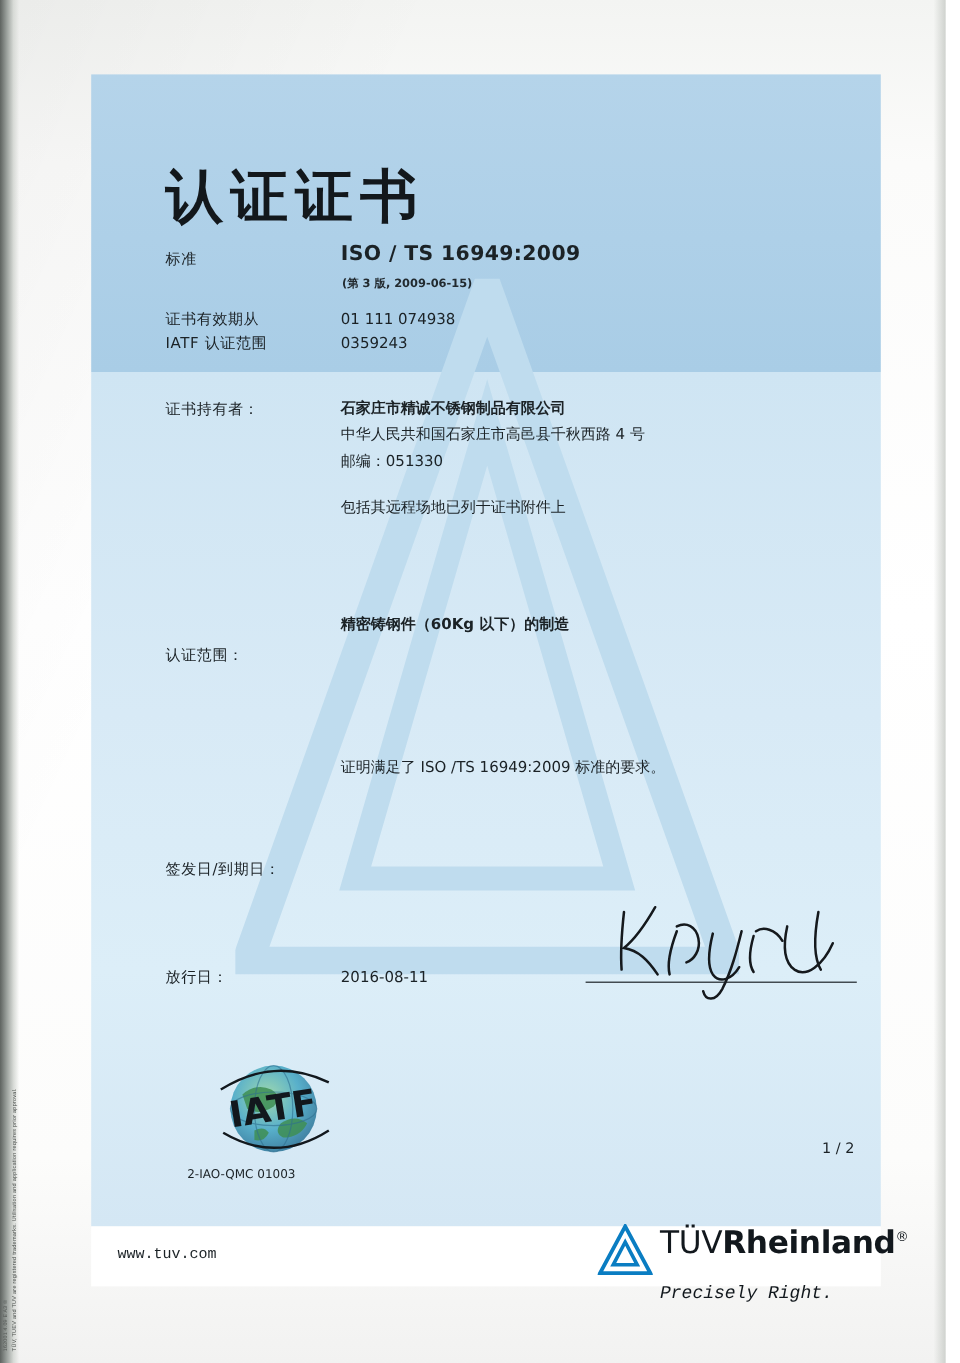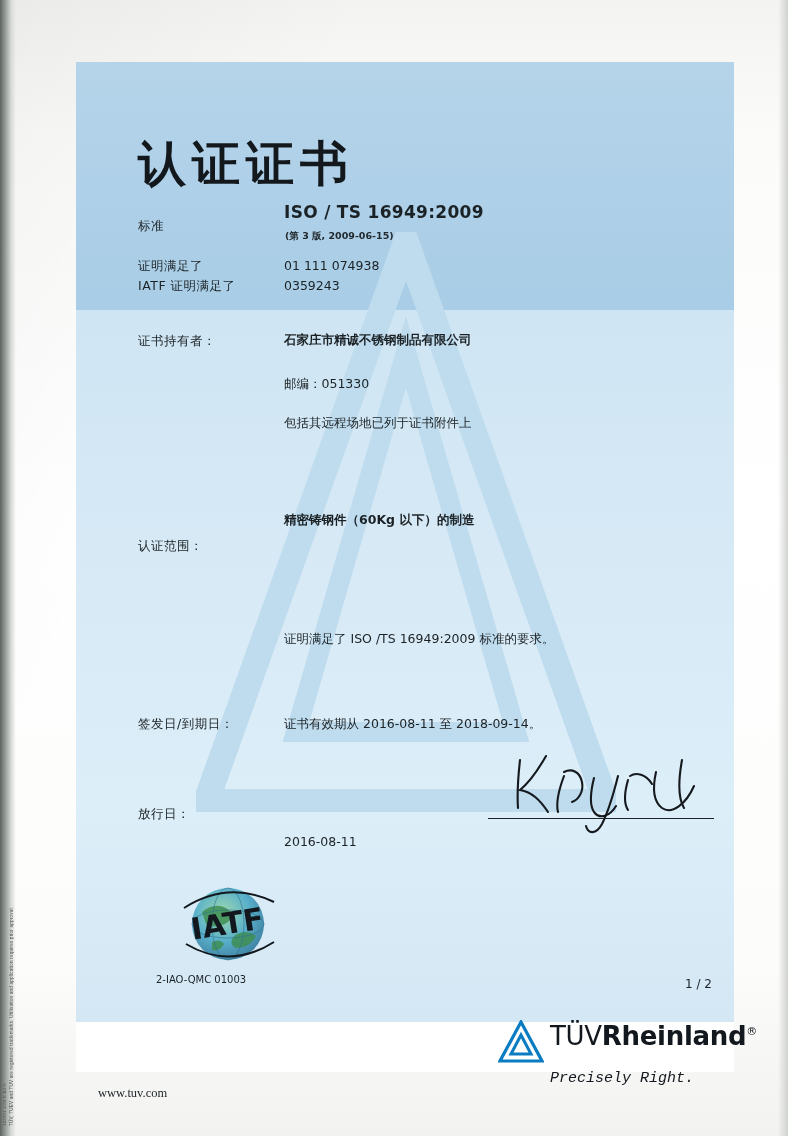--- a/index.html
+++ b/index.html
@@ -131,7 +131,7 @@
   }
   .val.bold { font-weight: bold; }
 
-  .std-label  { left: 62px;  top: 146px; margin-top: 10px; }
+  .std-label  { left: 62px;  top: 146px; }
   .std-value  { left: 208px; top: 140px; font-size: 17px; font-weight: bold; letter-spacing: 0.3px; }
   .std-sub    { left: 209px; top: 168px; font-size: 9.5px; font-weight: bold; color: #222a2f; }
 

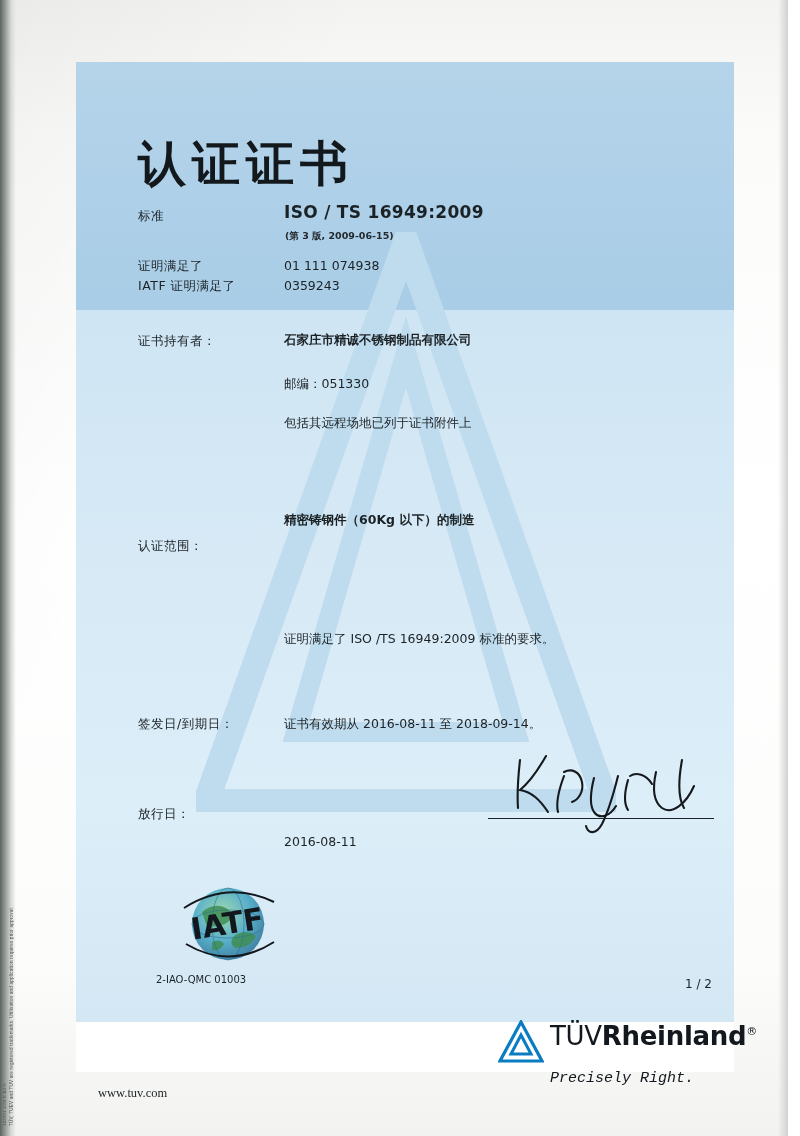--- a/index.html
+++ b/index.html
@@ -288,7 +288,7 @@
       <div class="row val std-value">ISO / TS 16949:2009</div>
       <div class="row val std-sub">(第 3 版, 2009-06-15)</div>
 
-      <div class="row lbl reg-label">证明满足了</div>
+      <div class="row lbl reg-label">证书有效期从</div>
       <div class="row val reg-value">01 111 074938</div>
 
       <div class="row lbl iatf-label">IATF 证明满足了</div>

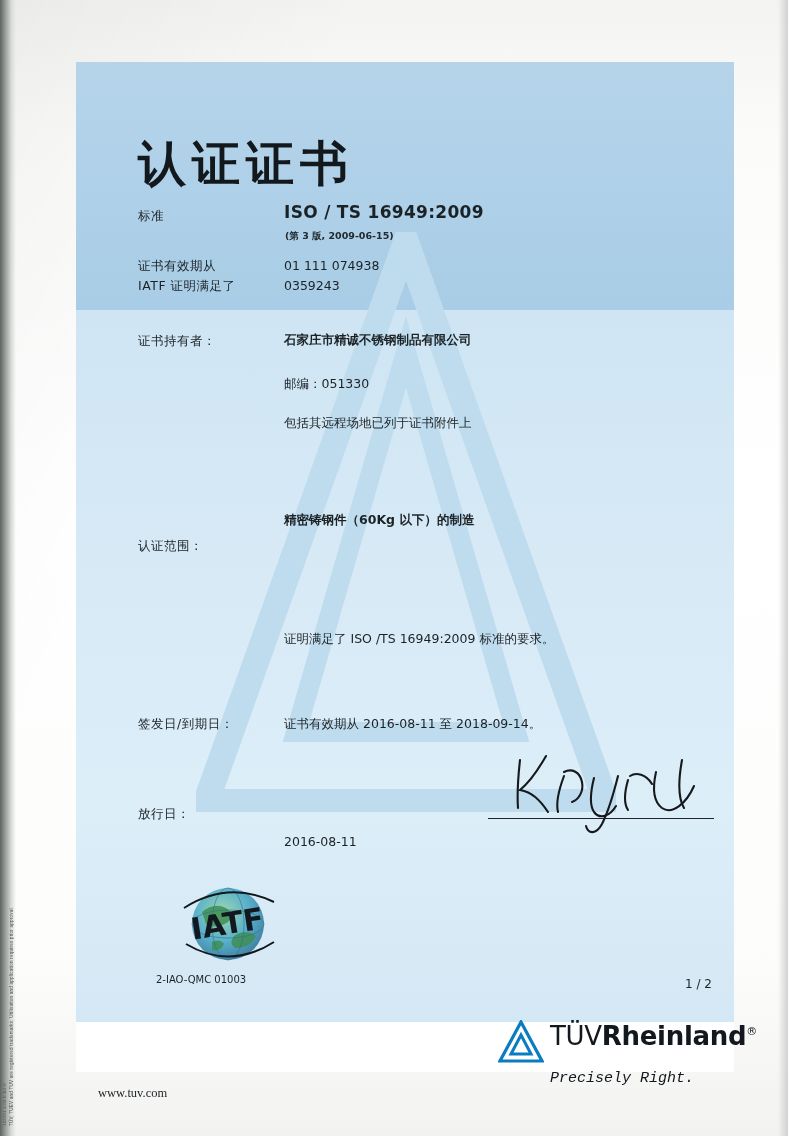--- a/index.html
+++ b/index.html
@@ -291,7 +291,7 @@
       <div class="row lbl reg-label">证书有效期从</div>
       <div class="row val reg-value">01 111 074938</div>
 
-      <div class="row lbl iatf-label">IATF 证明满足了</div>
+      <div class="row lbl iatf-label">IATF 认证范围</div>
       <div class="row val iatf-value">0359243</div>
 
       <div class="row lbl holder-label">证书持有者：</div>

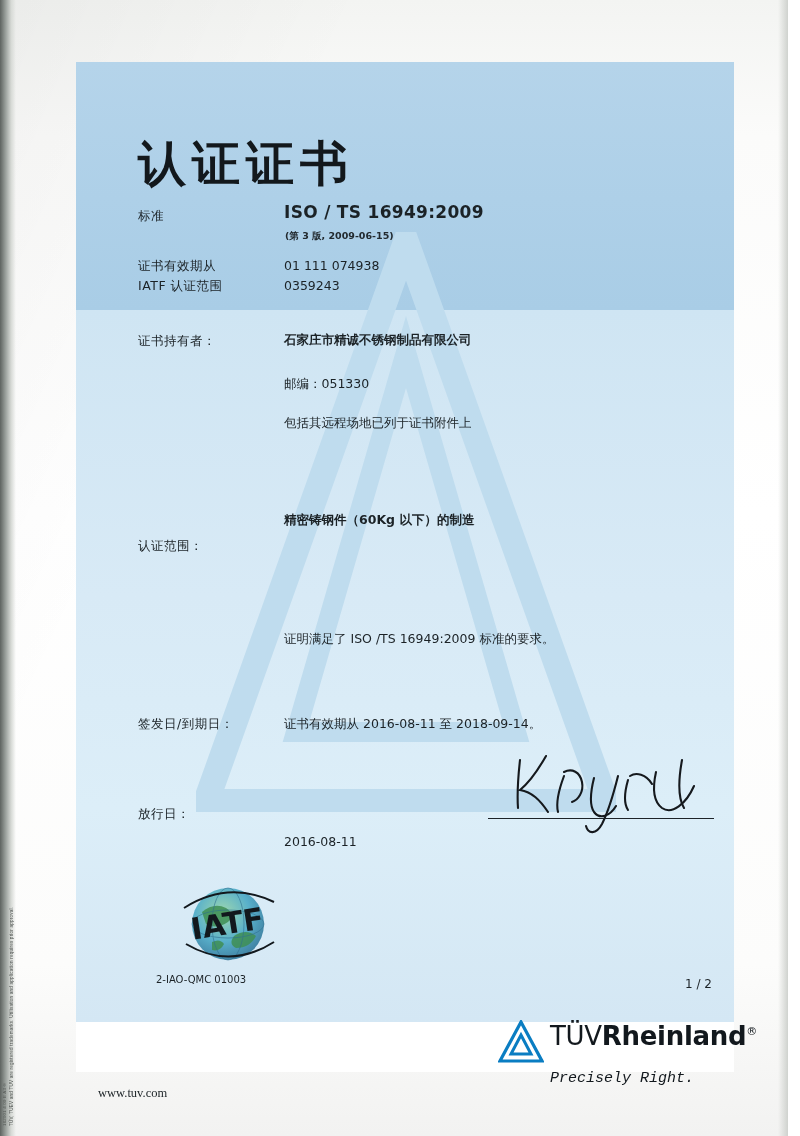--- a/index.html
+++ b/index.html
@@ -296,6 +296,7 @@
 
       <div class="row lbl holder-label">证书持有者：</div>
       <div class="row val bold holder-1">石家庄市精诚不锈钢制品有限公司</div>
+      <div class="row val holder-2">中华人民共和国石家庄市高邑县千秋西路 4 号</div>
       <div class="row val holder-3">邮编：051330</div>
       <div class="row val holder-4">包括其远程场地已列于证书附件上</div>
 

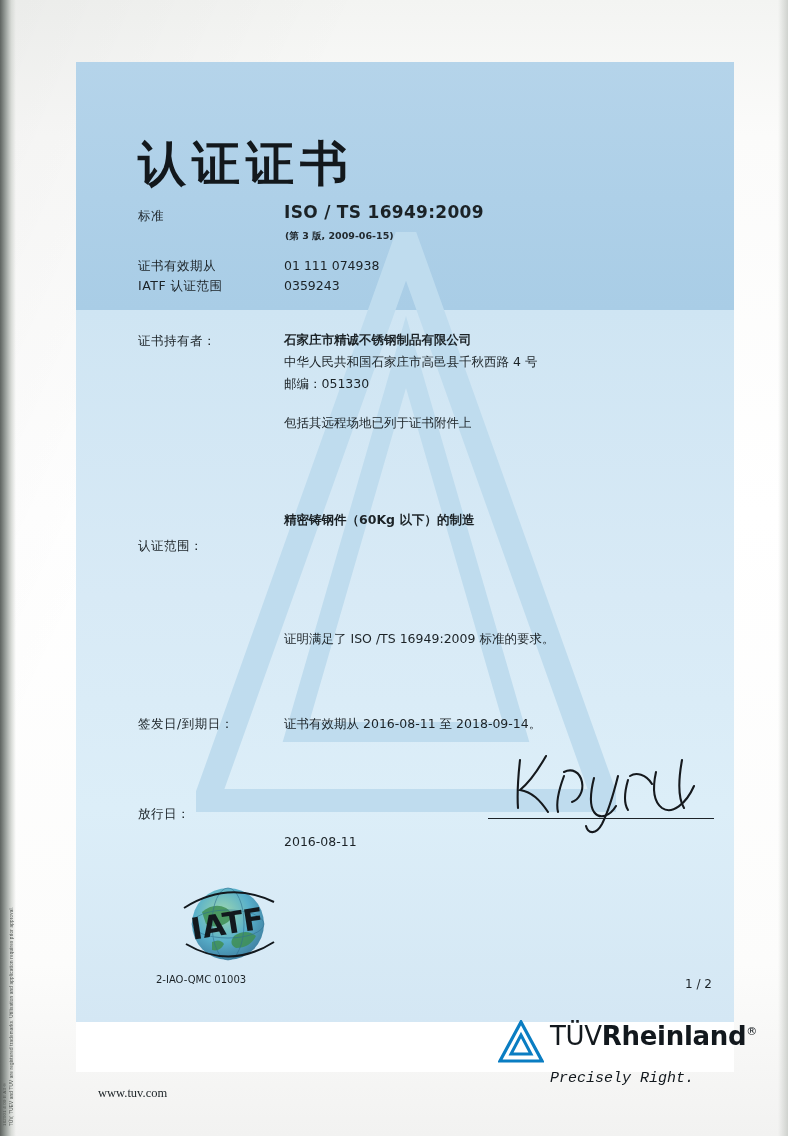--- a/index.html
+++ b/index.html
@@ -306,7 +306,6 @@
       <div class="row val statement">证明满足了 ISO /TS 16949:2009 标准的要求。</div>
 
       <div class="row lbl issue-label">签发日/到期日：</div>
-      <div class="row val issue-value">证书有效期从 2016-08-11 至 2018-09-14。</div>
 
       <div class="row lbl release-label">放行日：</div>
       <div class="row val release-value">2016-08-11</div>

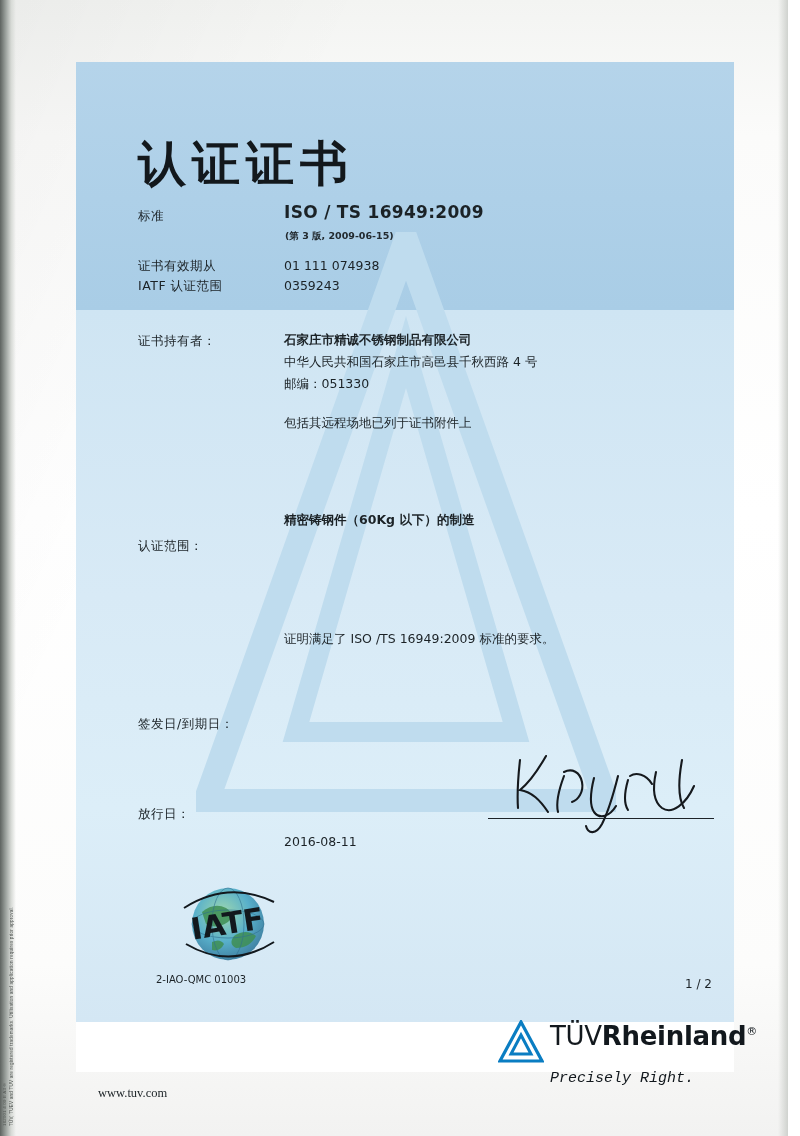--- a/index.html
+++ b/index.html
@@ -155,7 +155,7 @@
   .issue-value { left: 208px; top: 654px; }
 
   .release-label { left: 62px; top: 744px; }
-  .release-value { left: 208px; top: 772px; }
+  .release-value { left: 208px; top: 744px; }
 
   
   .sig {

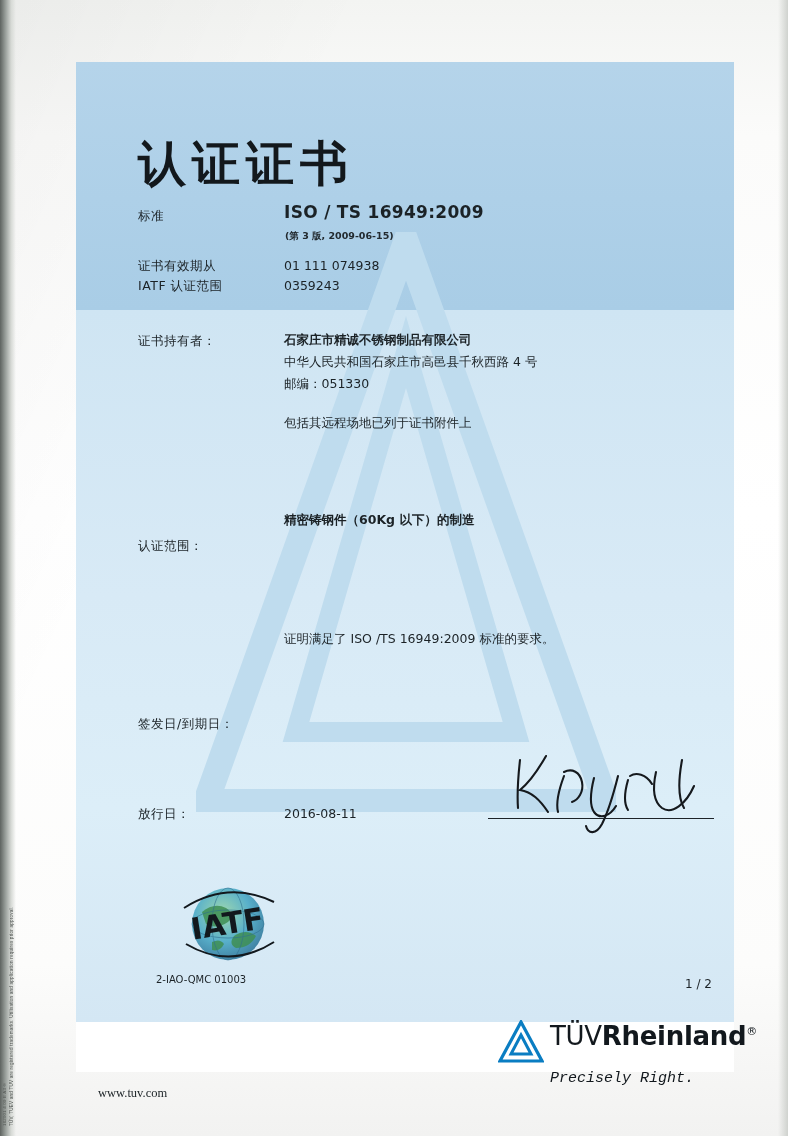--- a/index.html
+++ b/index.html
@@ -211,7 +211,6 @@
     font-family: "DejaVu Sans", sans-serif;
     font-size: 12px;
     color: #1b2226;
-    margin-top: 27px;
   }
 
   

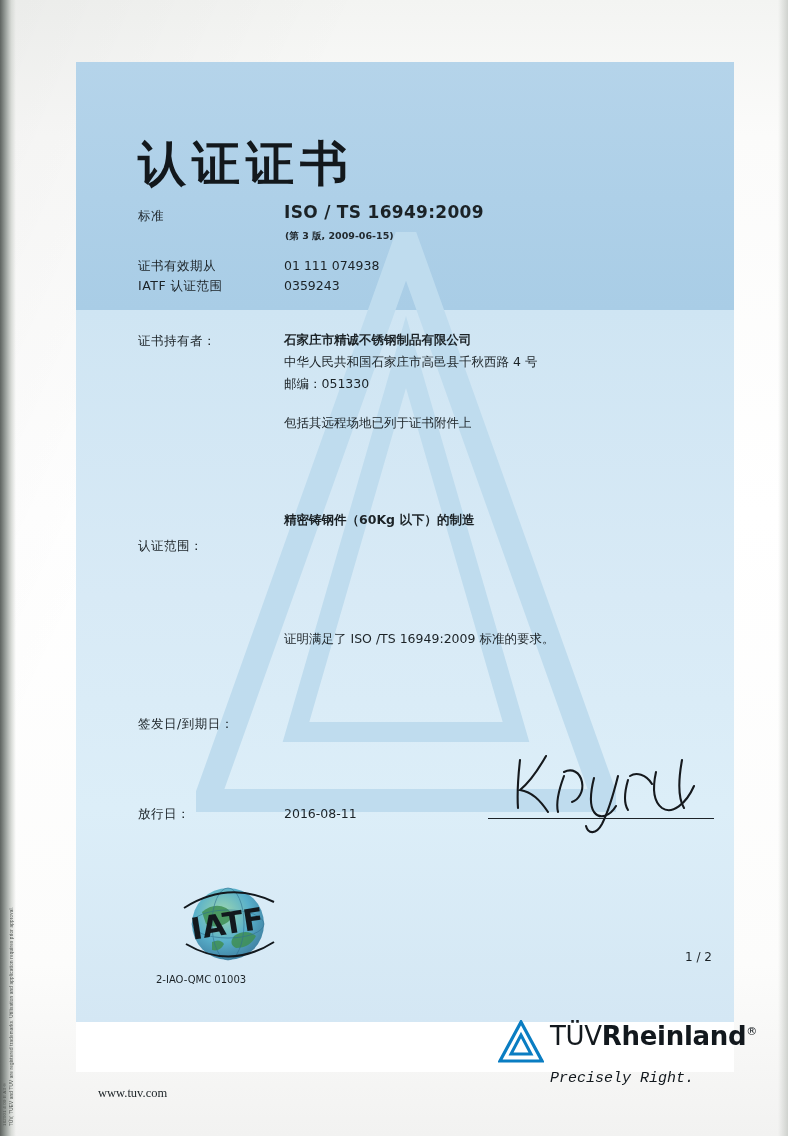--- a/index.html
+++ b/index.html
@@ -218,10 +218,9 @@
     position: absolute;
     left: 98px;
     top: 1038px;
-    font-family: Liberation Serif, serif;
+    font-family: Liberation Mono, monospace;
     font-size: 12.5px;
     color: #1b2226;
-    margin-top: 48px;
   }
   .logo {
     position: absolute;

